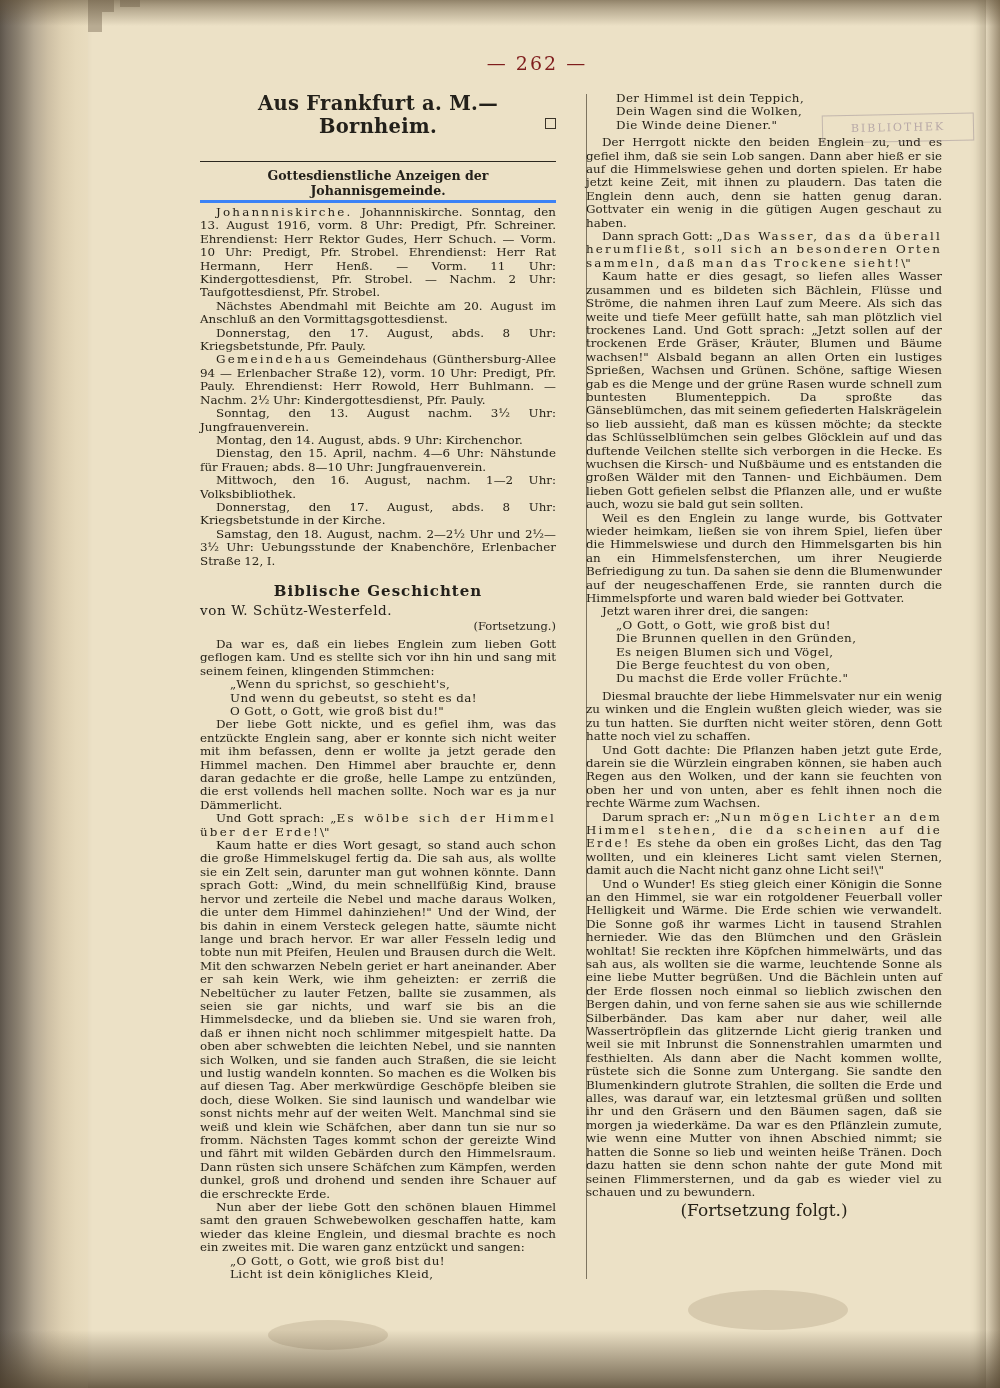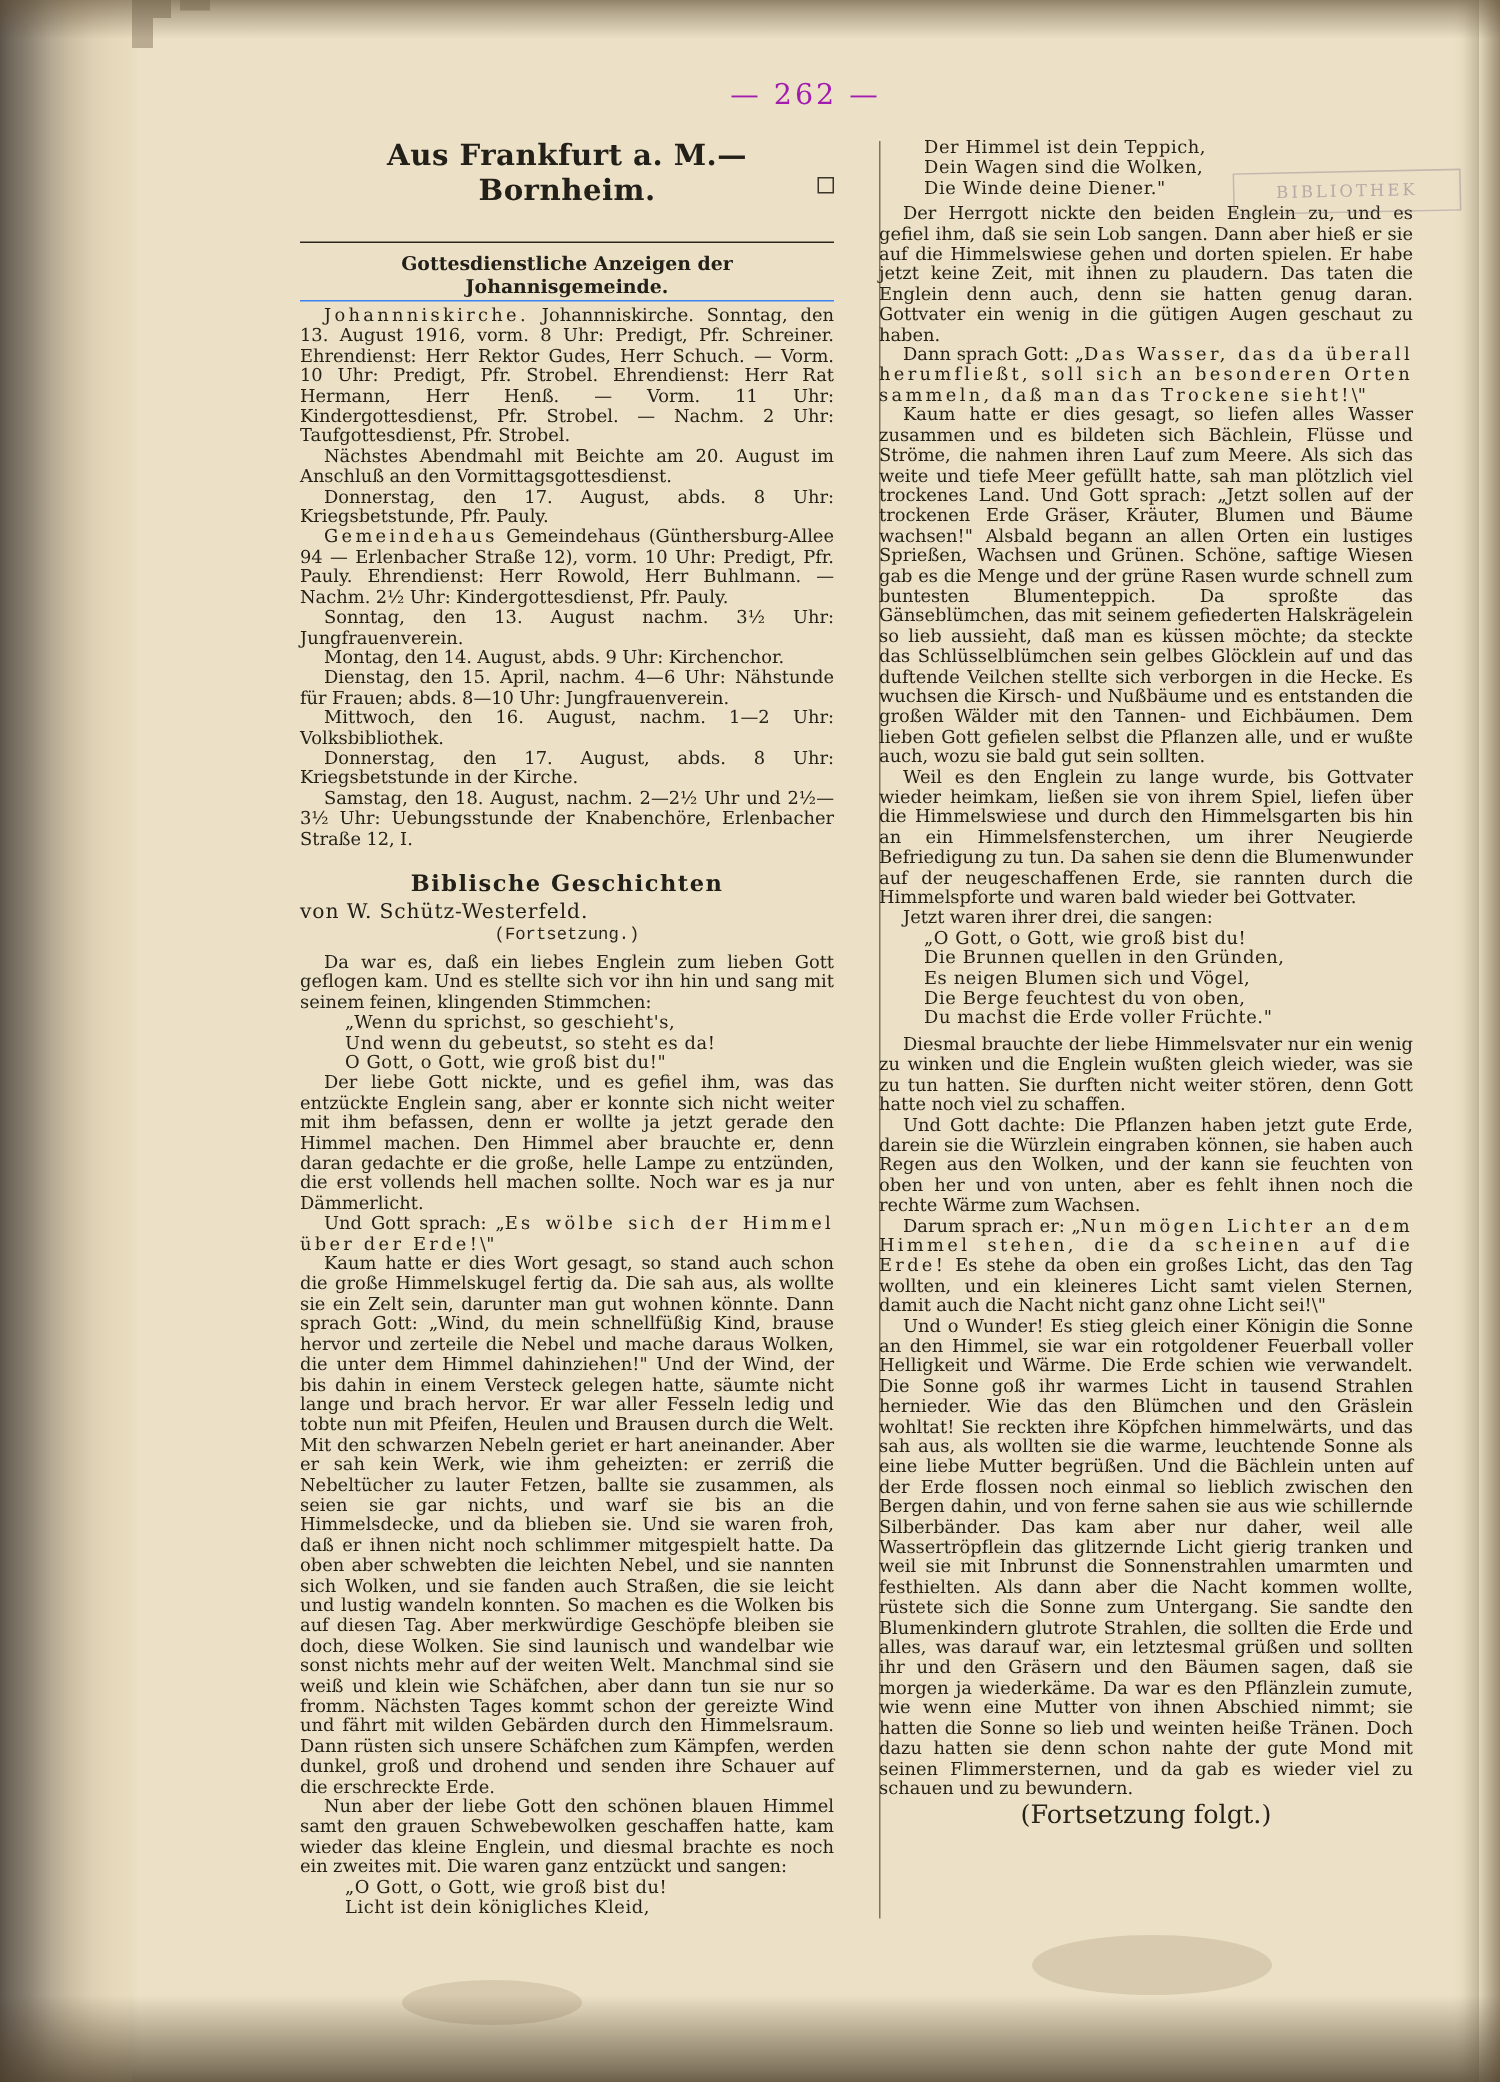--- a/index.html
+++ b/index.html
@@ -77,7 +77,7 @@
     font-family: "DejaVu Serif", serif;
     font-size: 19px;
     letter-spacing: 2px;
-    color: #a21caf;
+    color: #7f1d1d;
   }
 
   #content {

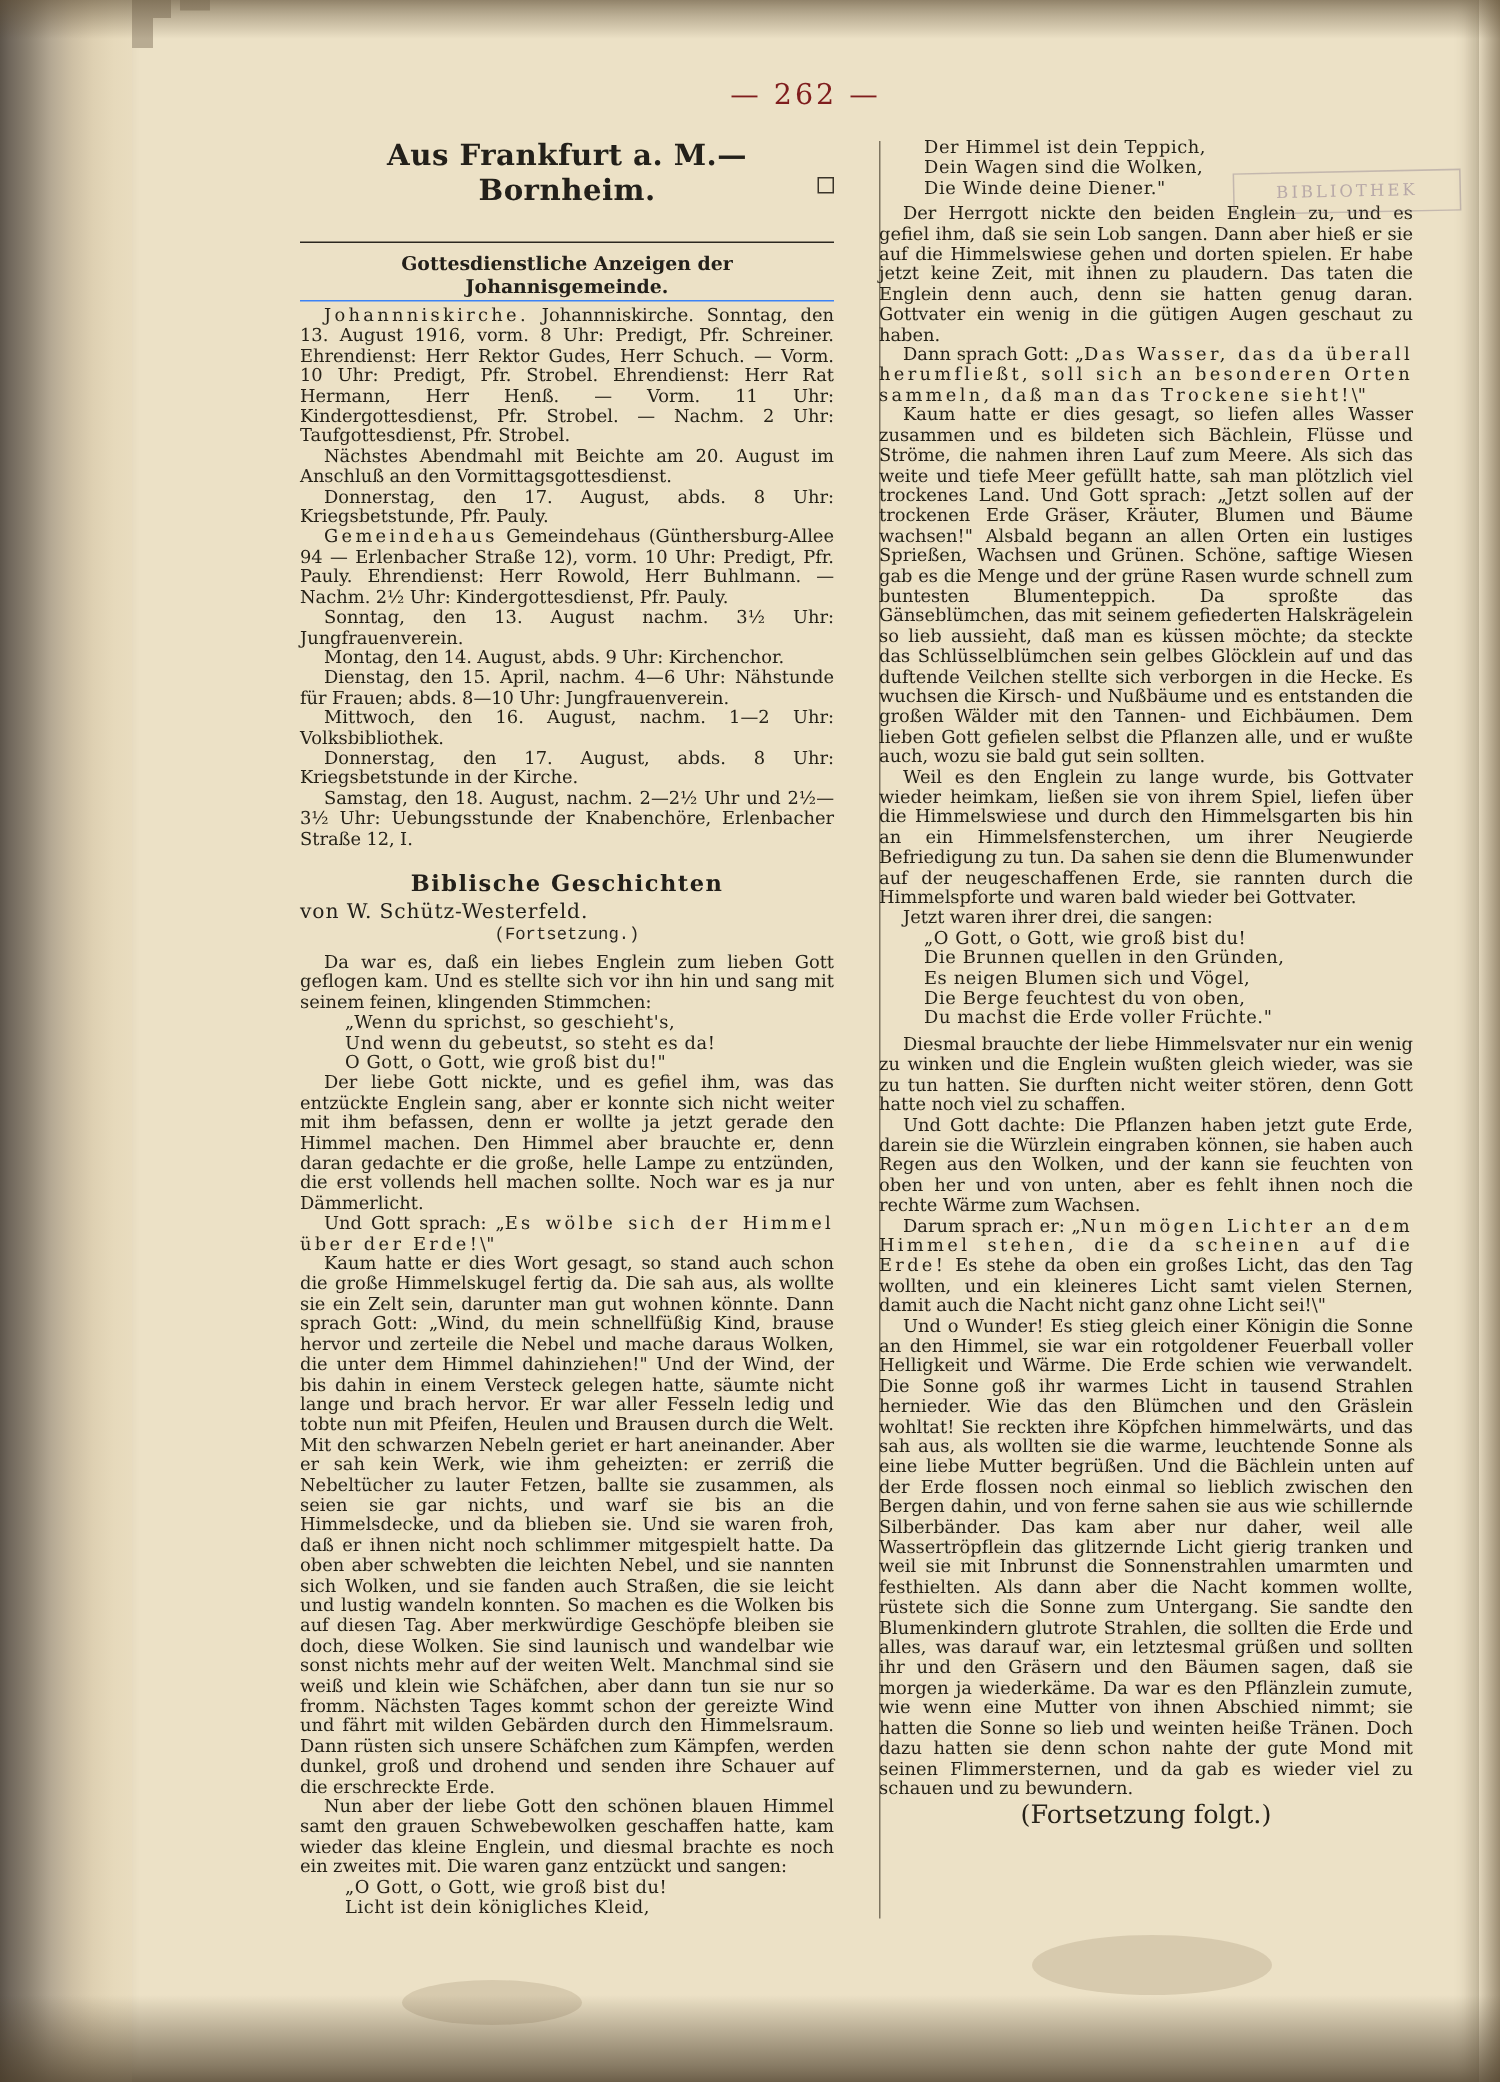--- a/index.html
+++ b/index.html
@@ -127,7 +127,7 @@
     color: #23201a;
     text-align: center;
     margin: 0 0 3px 0;
-    border-bottom: 1px solid #3b82f6;
+    border-bottom: 3px solid #3b82f6;
     padding-bottom: 2px;
   }
   .sect-title {

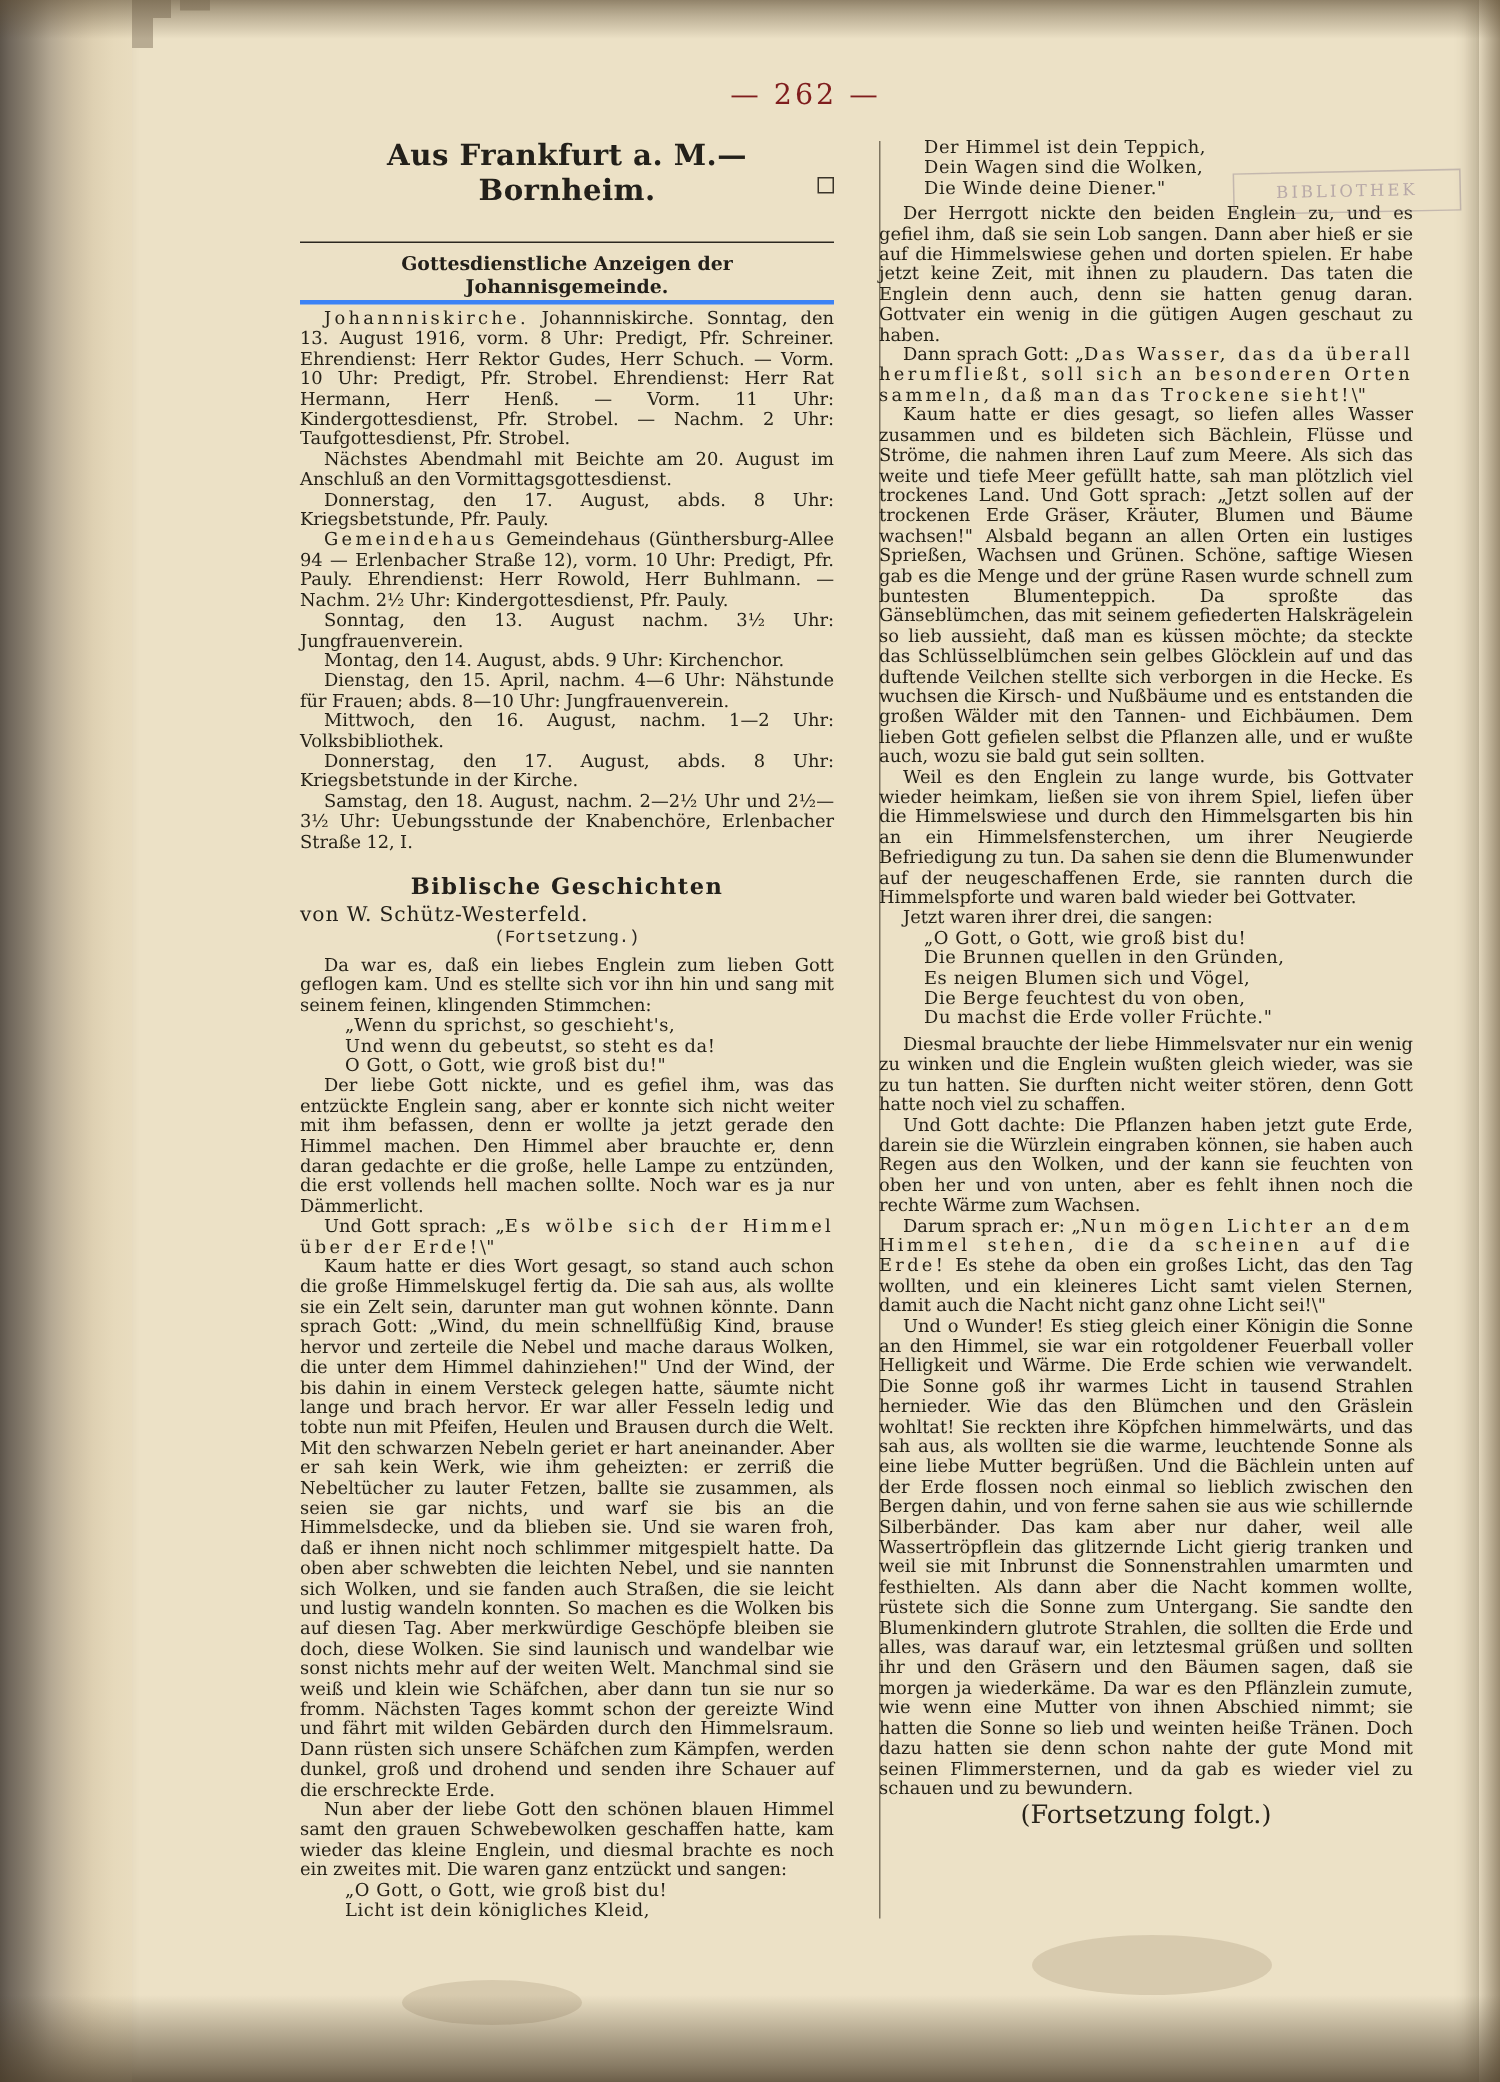--- a/index.html
+++ b/index.html
@@ -147,10 +147,9 @@
   }
   .sect-note {
     font-size: 11.5px;
-    text-align: center;
+    text-align: right;
     margin: 0 0 5px 0;
     color: #2b271f;
-    font-family: Liberation Mono, monospace;
   }
 
   p.body {

